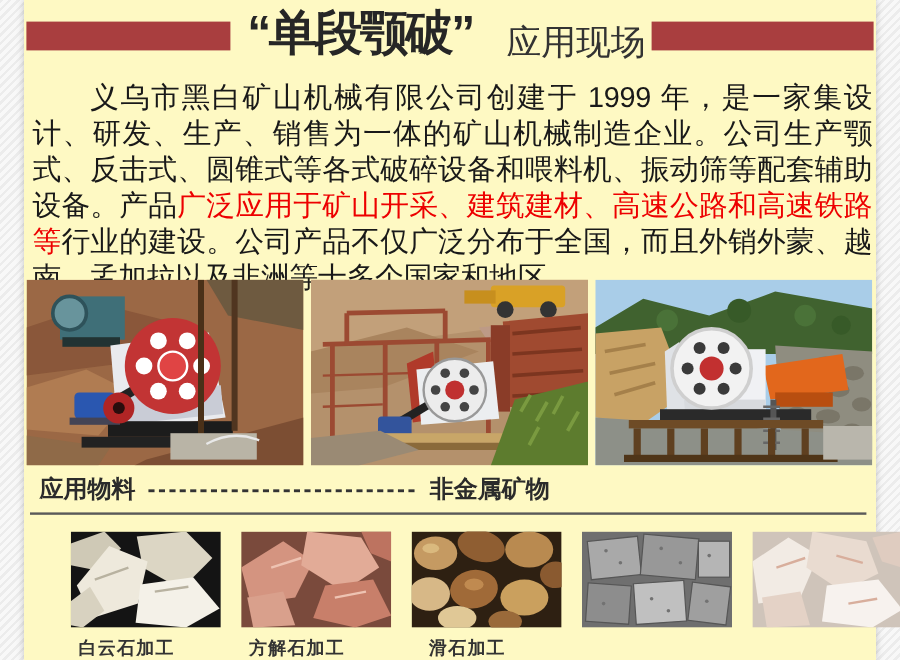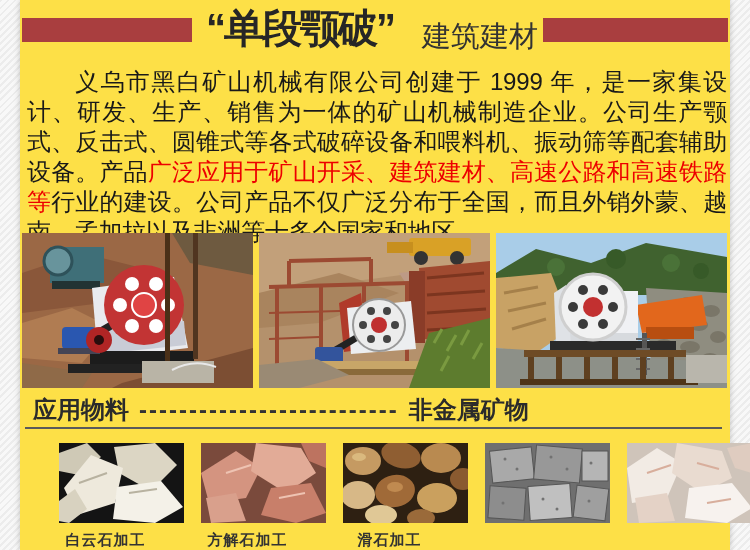--- a/index.html
+++ b/index.html
@@ -11,7 +11,7 @@
   }
   .page {
     position:absolute; left:20px; top:0; width:710px; height:550px;
-    background:#fde047; box-shadow:0 0 6px rgba(0,0,0,.22);
+    background:#fef9c3; box-shadow:0 0 6px rgba(0,0,0,.22);
   }
   
   .hdr-bar { position:absolute; top:18px; height:24px; background:var(--accent); }

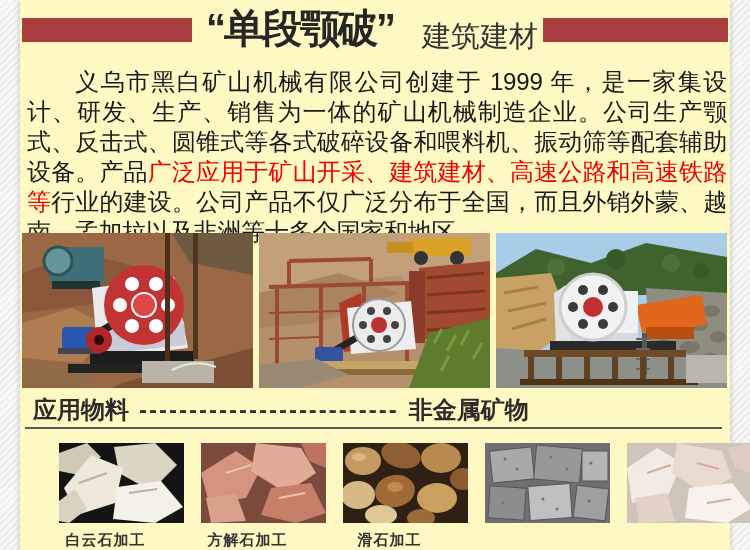--- a/index.html
+++ b/index.html
@@ -56,7 +56,7 @@
   <div>
     <div class="hdr-bar left"></div>
     <div class="hdr-title">“单段颚破”</div>
-    <div class="hdr-sub">建筑建材</div>
+    <div class="hdr-sub">应用现场</div>
     <div class="hdr-bar right"></div>
   </div>
 

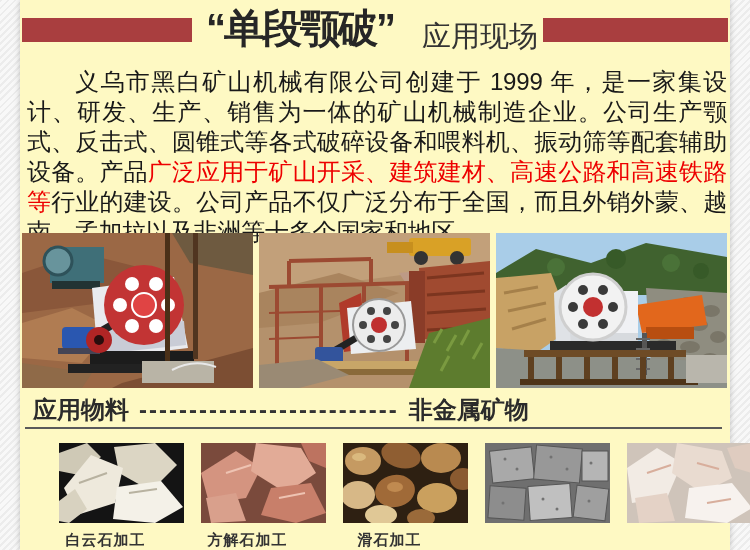--- a/index.html
+++ b/index.html
@@ -38,7 +38,7 @@
   .scene svg { display:block; width:100%; height:100%; }
   
   .mat-hdr {
-    position:absolute; left:13px; top:394px; font-size:24px; font-weight:bold;
+    position:absolute; left:13px; top:394px; font-size:20px; font-weight:bold;
     color:#2b2b2b; white-space:nowrap;text-align:right;
   }
   .mat-hdr .dashes { margin:0 10px; letter-spacing:2px; color:#333; }

